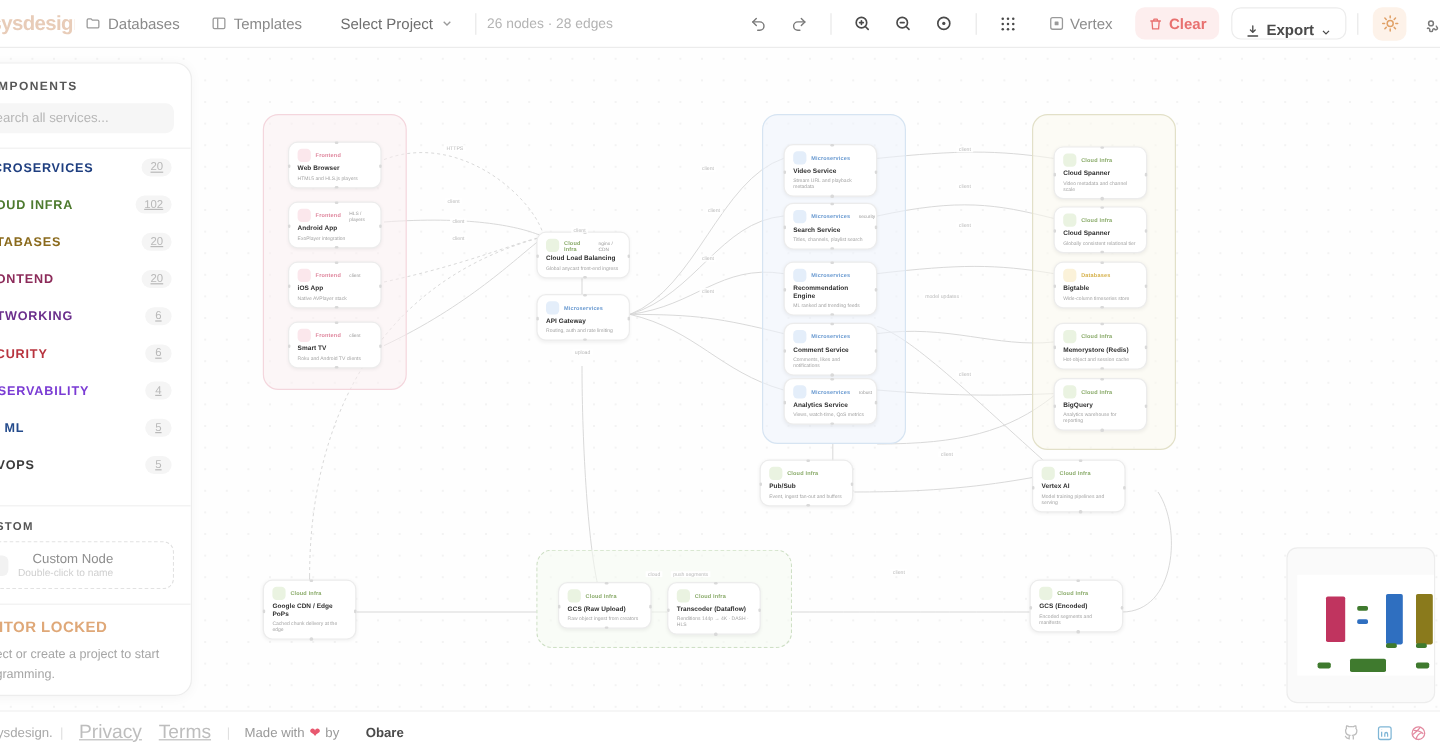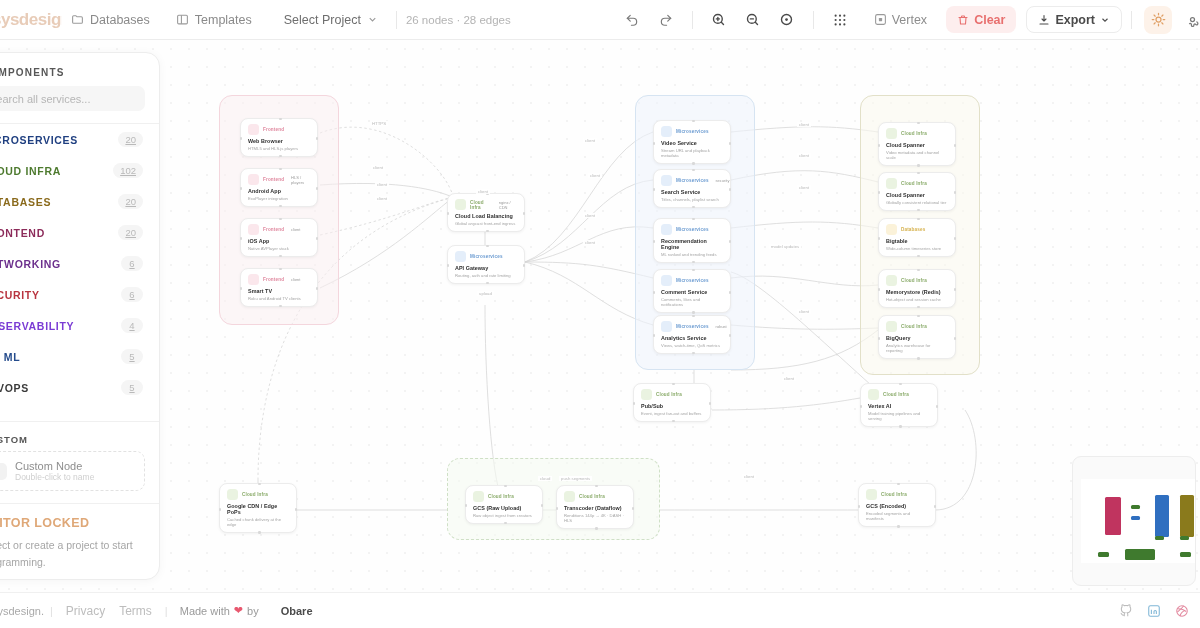--- a/index.html
+++ b/index.html
@@ -39,7 +39,7 @@
   }
   .pillbtn.clear { background:#fdeeee; color:#e8706f; font-weight:600; }
   .pillbtn.export { background:#fff; color:#4a4a4a; font-weight:600;
-                    border:1px solid #ececec; }
+                    border:1px solid #ececec;align-items:flex-end; }
   svg { display:block; }
 
   

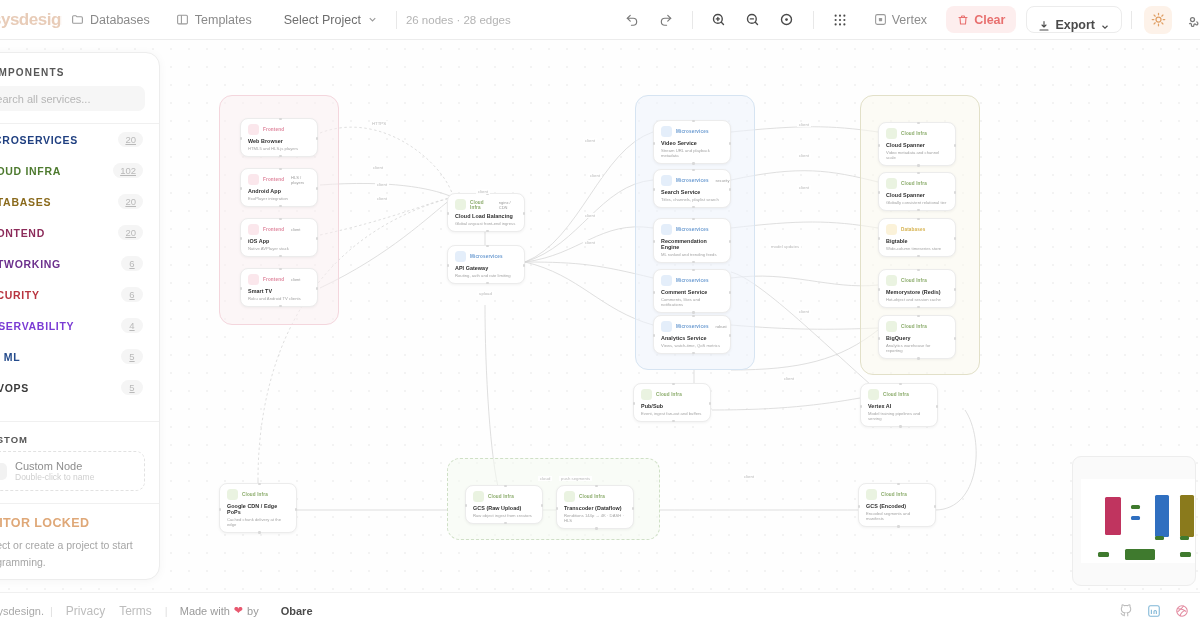--- a/index.html
+++ b/index.html
@@ -69,7 +69,7 @@
     padding:8px 10px; border:1px dashed #e2e2e2; border-radius:9px; cursor:pointer;
   }
   .cn-sq { width:17px; height:17px; border-radius:5px; background:#f2f2f2; flex:none;}
-  .cn-t { font-size:11px; color:#8e8e8e; }
+  .cn-t { font-size:11px; color:#8e8e8e;text-align:right; }
   .cn-s { font-size:8.5px; color:#cfcfcf; }
   .locked { padding:12px 16px 0 16px; }
   .locked-title { font-size:12.5px; font-weight:700; color:#dfa878; letter-spacing:0.4px;}

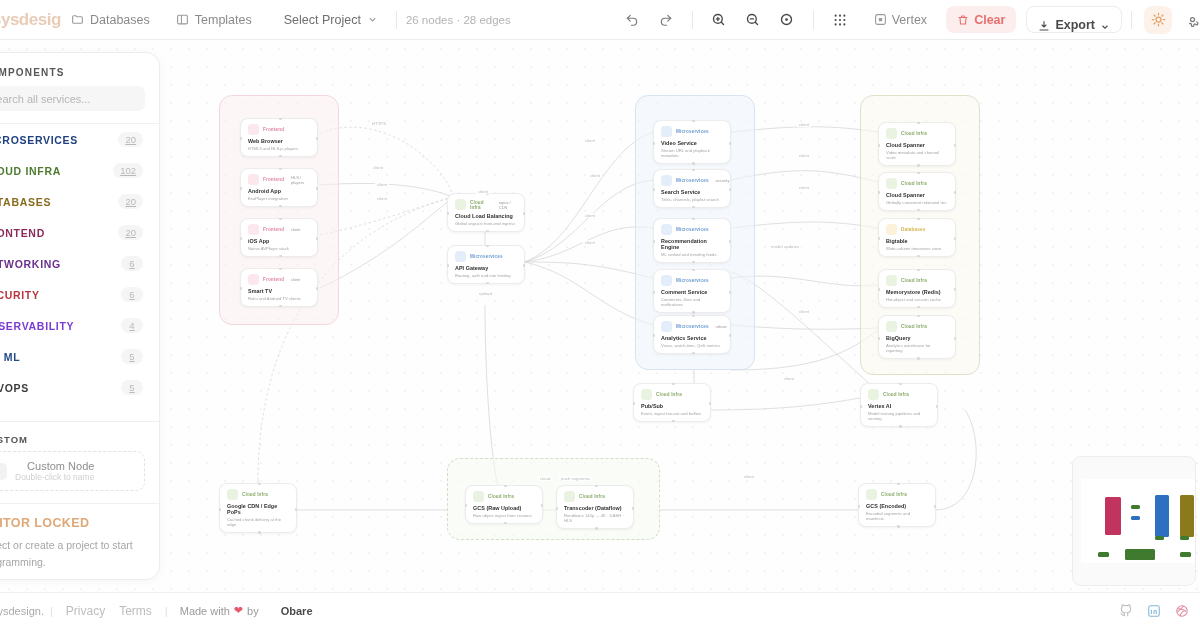--- a/index.html
+++ b/index.html
@@ -130,7 +130,7 @@
     display:flex; align-items:center; z-index:40;
   }
   .ft-txt { font-size:11px; color:#a9a9a9; }
-  .ft-link { font-size:12px; color:#bdbdbd; margin:0 7px; cursor:pointer; }
+  .ft-link { font-size:16px; color:#bdbdbd; margin:0 7px; cursor:pointer;text-decoration:underline; }
   .ft-sep { color:#e0e0e0; margin:0 6px; font-size:11px; }
   .ft-made { font-size:11px; color:#9a9a9a; margin-left:6px; }
   .ft-brand { font-weight:700; color:#4a4a4a; }

